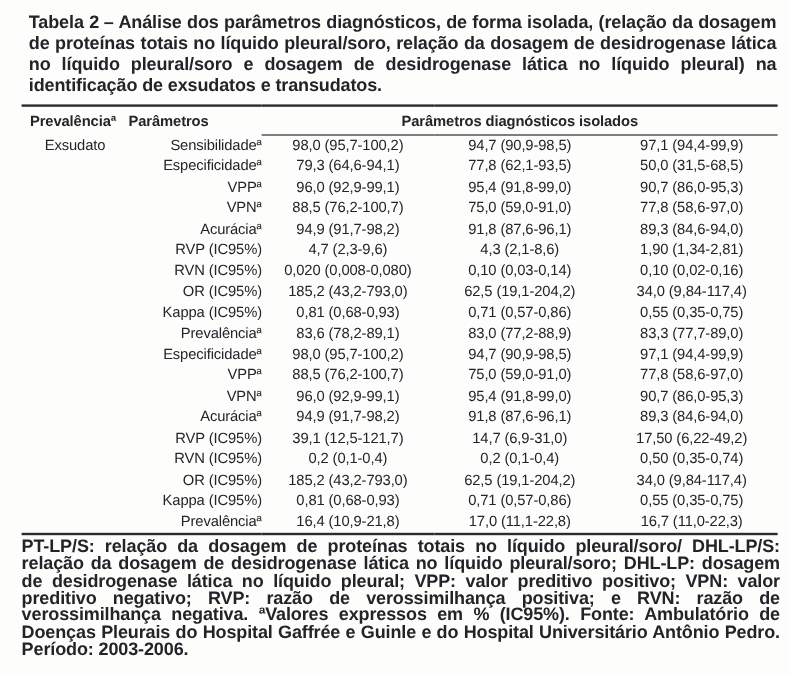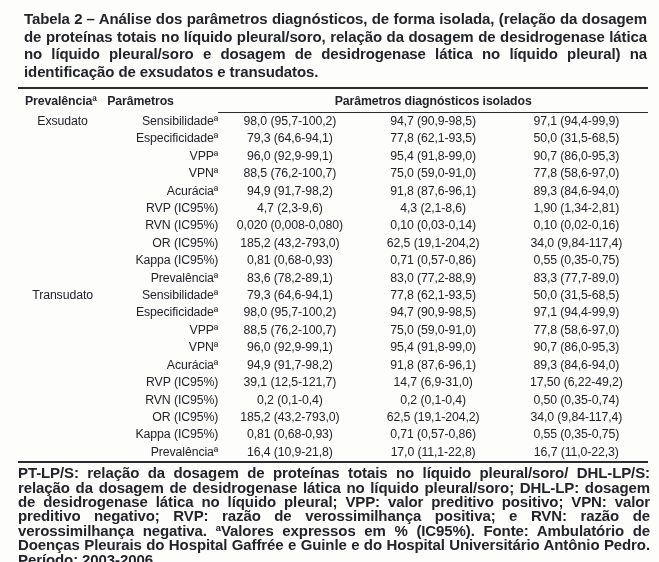--- a/index.html
+++ b/index.html
@@ -139,13 +139,6 @@
           <td class="col-val">83,3 (77,7-89,0)</td>
         </tr>
         <tr>
-          <td class="col-diag">Transudato</td>
-          <td class="col-param">Sensibilidadeª</td>
-          <td class="col-val">79,3 (64,6-94,1)</td>
-          <td class="col-val">77,8 (62,1-93,5)</td>
-          <td class="col-val">50,0 (31,5-68,5)</td>
-        </tr>
-        <tr>
           <td class="col-diag"></td>
           <td class="col-param">Especificidadeª</td>
           <td class="col-val">98,0 (95,7-100,2)</td>

